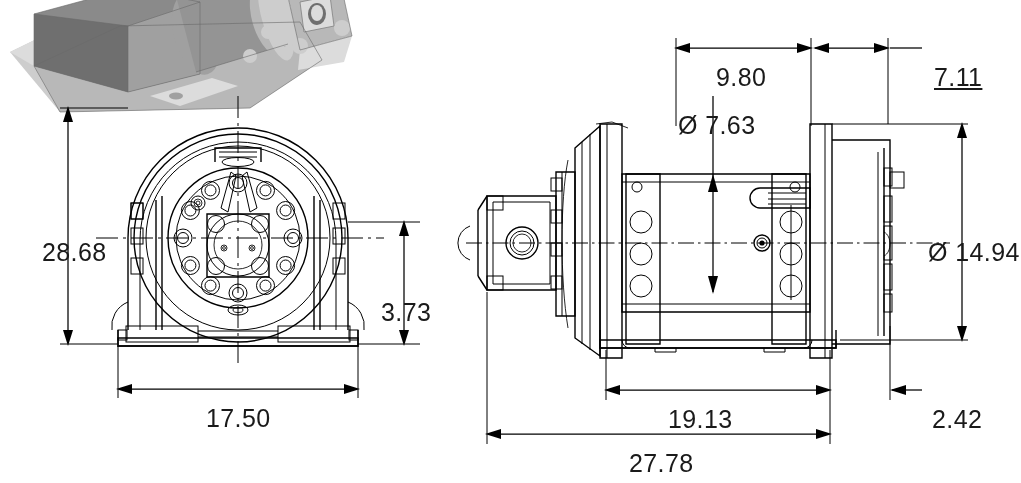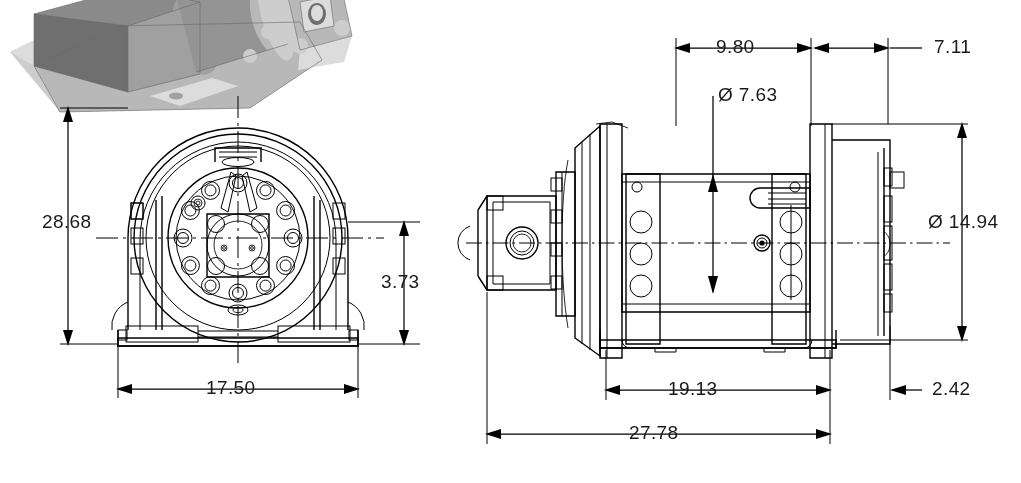--- a/index.html
+++ b/index.html
@@ -6,8 +6,8 @@
   body{width:1021px;height:483px;position:relative;overflow:hidden;
        font-family:"Liberation Sans",sans-serif;}
   .stage{position:absolute;left:0;top:0;width:1021px;height:483px;}
-  .dimtext{position:absolute;color:#1a1a1a;font-size:19px;font-weight:500;
-           letter-spacing:.4px;white-space:nowrap;font-family:"Liberation Sans",sans-serif;}
+  .dimtext{position:absolute;color:#1a1a1a;font-size:25px;font-weight:500;
+           letter-spacing:.4px;white-space:nowrap;font-family:"Liberation Sans",sans-serif;margin-top:27px;}
   svg{position:absolute;left:0;top:0;overflow:visible;}
   .ln{stroke:#000;fill:none;stroke-width:1.4;}
   .thin{stroke:#000;fill:none;stroke-width:1;}

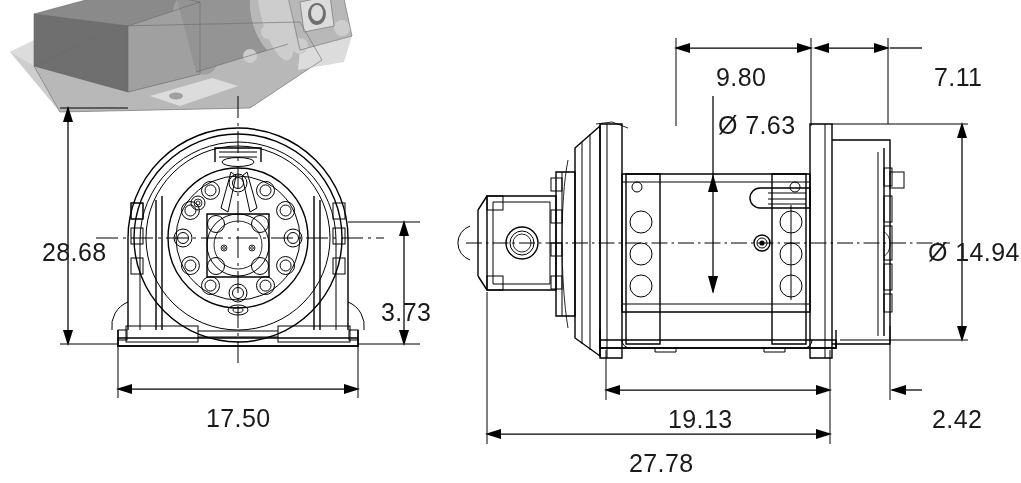--- a/index.html
+++ b/index.html
@@ -330,7 +330,7 @@
 
   <div class="dimtext" style="left:716px;top:36px;">9.80</div>
 
-  <div class="dimtext" style="left:934px;top:36px;">7.11</div>
+  <div class="dimtext" style="left:934px;top:36px;text-decoration:underline;">7.11</div>
 
   <div class="dimtext" style="left:718px;top:84px;">Ø 7.63</div>
 

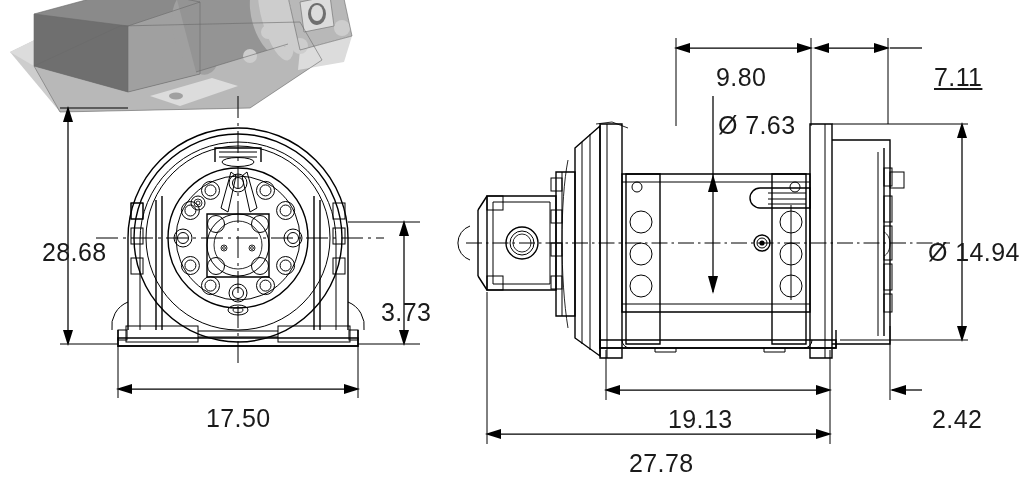--- a/index.html
+++ b/index.html
@@ -332,7 +332,7 @@
 
   <div class="dimtext" style="left:934px;top:36px;text-decoration:underline;">7.11</div>
 
-  <div class="dimtext" style="left:718px;top:84px;">Ø 7.63</div>
+  <div class="dimtext" style="left:678px;top:84px;">Ø 7.63</div>
 
   <div class="dimtext" style="left:928px;top:211px;">Ø 14.94</div>
 

